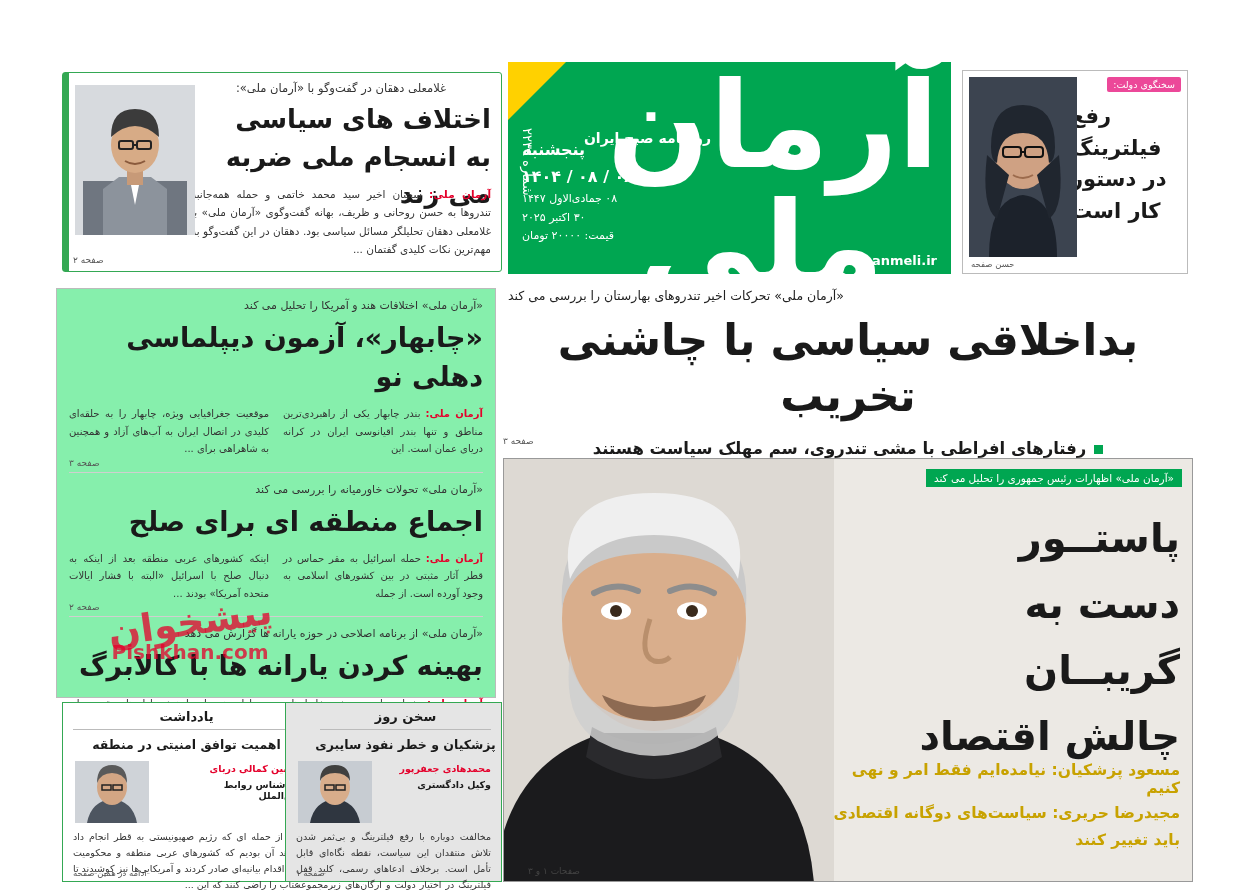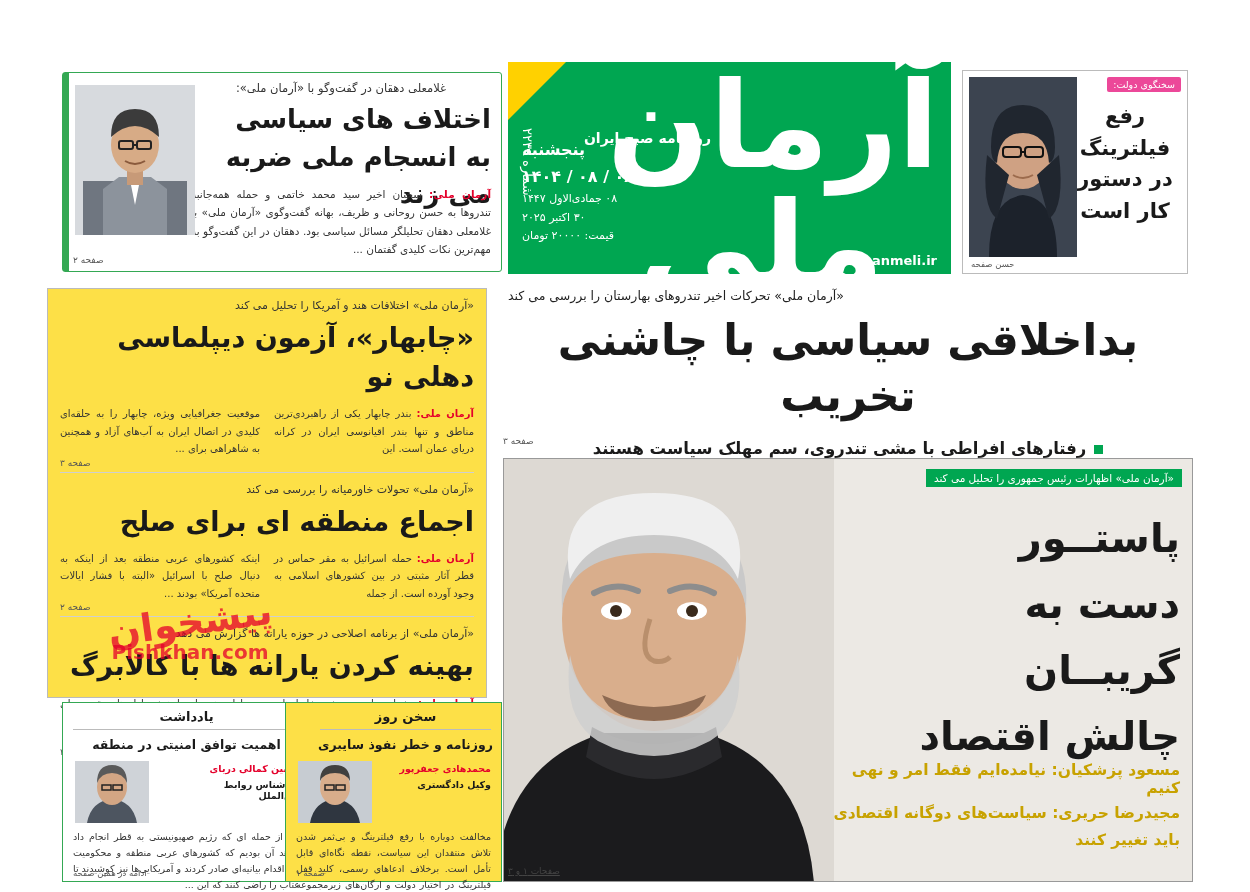--- a/index.html
+++ b/index.html
@@ -42,7 +42,7 @@
   
   #tr{left:962px;top:70px;width:226px;height:204px;border:1px solid #bbb;background:#fff;}
   #tr .tag{position:absolute;right:6px;top:6px;background:#ec4899;color:#fff;font-size:9.5px;padding:2px 6px;border-radius:2px;}
-  #tr .head{position:absolute;right:8px;top:30px;width:108px;font-size:21px;line-height:1.5;font-weight:bold;text-align:center;}
+  #tr .head{position:absolute;right:8px;top:30px;width:108px;font-size:21px;line-height:1.5;font-weight:bold;text-align:left;}
   #tr .photo{position:absolute;left:6px;top:6px;width:108px;height:180px;background:linear-gradient(160deg,#2b3440,#55606e);}
   #tr .pagetag{position:absolute;left:8px;bottom:4px;font-size:8.5px;color:#555;}
 

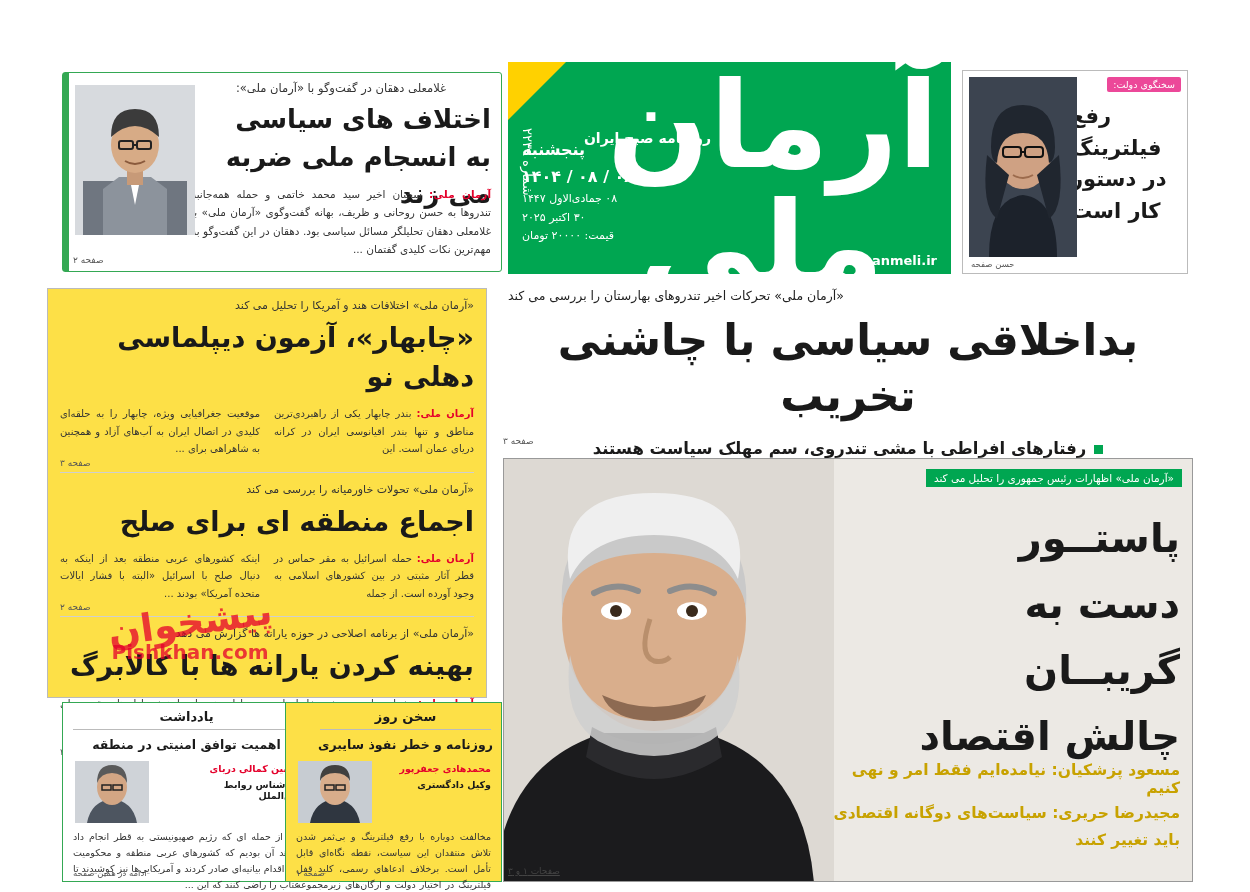--- a/index.html
+++ b/index.html
@@ -64,7 +64,7 @@
   #big .portrait{position:absolute;left:0;top:0;width:330px;height:100%;}
 
   
-  #ml{left:47px;top:288px;width:440px;height:410px;border:1px solid #bbb;background:#fde047;}
+  #ml{left:56px;top:288px;width:440px;height:410px;border:1px solid #bbb;background:#86efac;}
   .mitem{position:relative;padding:10px 12px 8px 12px;}
   .mitem .kicker{font-size:11px;color:#333;text-align:right;}
   .mitem .head{margin-top:6px;font-size:27px;font-weight:bold;text-align:right;line-height:1.45;}

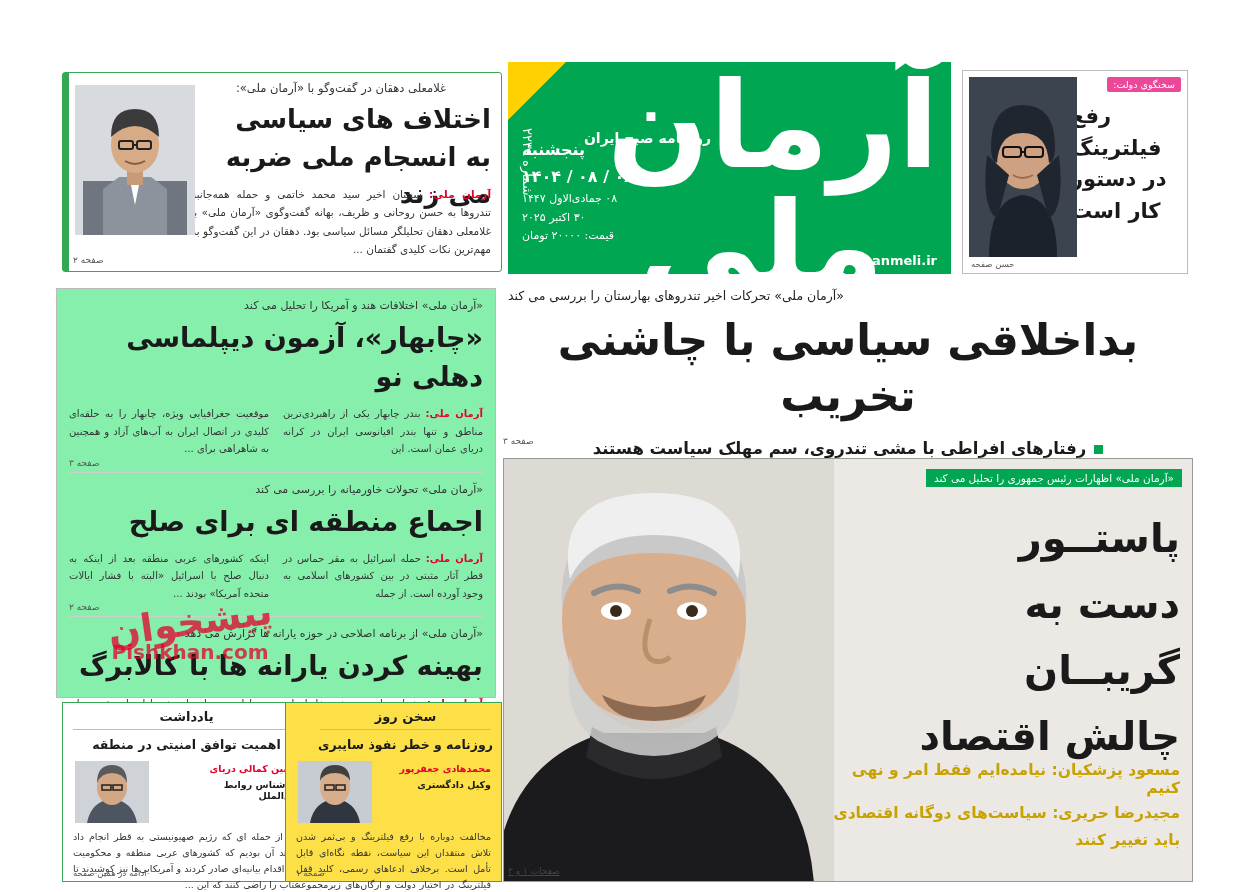--- a/index.html
+++ b/index.html
@@ -74,7 +74,7 @@
 
   
   #b1{left:62px;top:702px;width:249px;height:180px;border:1px solid #34a853;background:#fff;}
-  #b2{left:285px;top:702px;width:217px;height:180px;border:1px solid #34a853;background:#fde047;padding-left:24px;}
+  #b2{left:285px;top:702px;width:217px;height:180px;border:1px solid #34a853;background:#e5e5e5;padding-left:24px;}
   .bbox .title{text-align:center;font-size:13px;font-weight:bold;padding-top:6px;}
   .bbox .rule{margin:5px 10px 0;border-top:1px solid #bbb;}
   .bbox .sub{text-align:center;font-size:12.5px;font-weight:bold;margin-top:7px;}

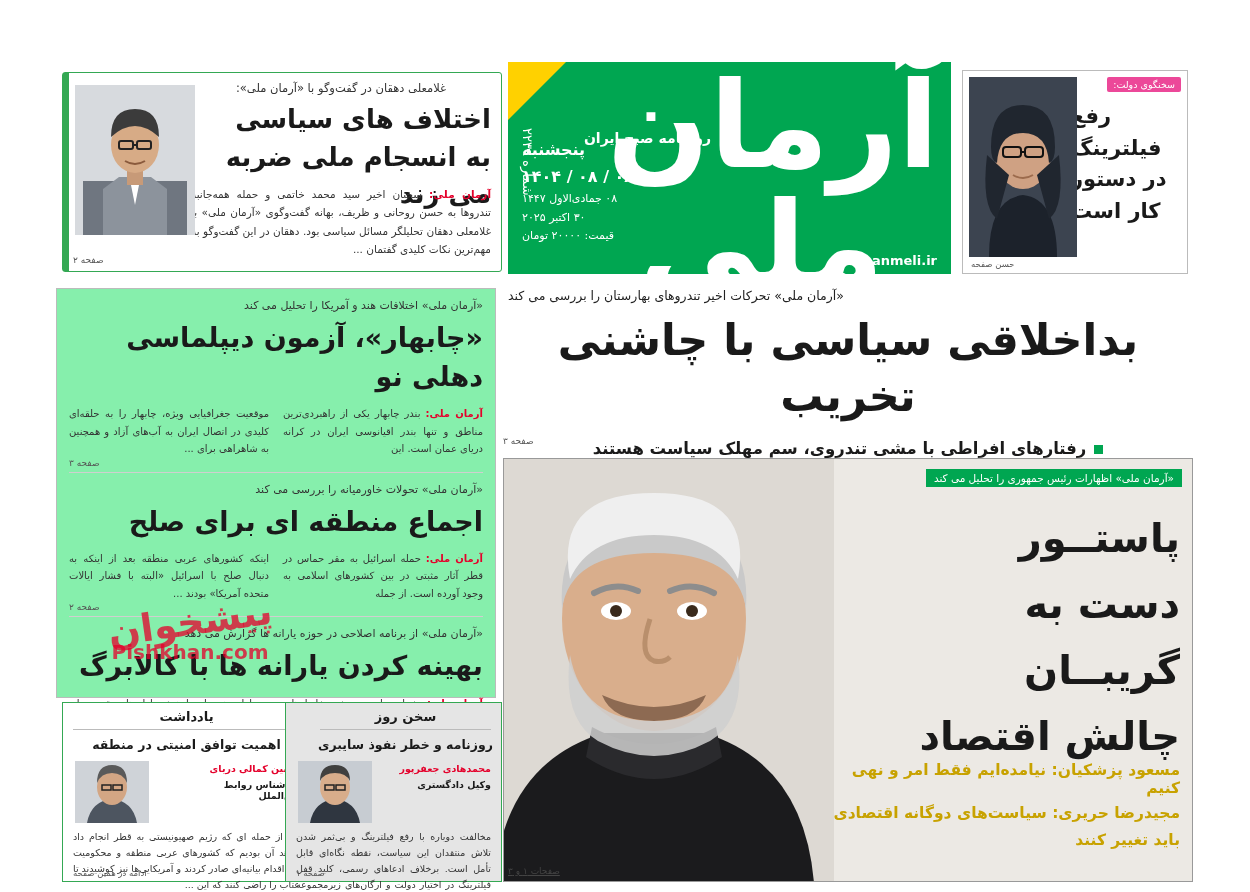--- a/index.html
+++ b/index.html
@@ -278,7 +278,7 @@
   <div class="box rtl bbox" id="b2">
     <div class="title">سخن روز</div>
     <div class="rule"></div>
-    <div class="sub">روزنامه و خطر نفوذ سایبری</div>
+    <div class="sub">پزشکیان و خطر نفوذ سایبری</div>
     <div class="ph">
       <svg width="74" height="62" viewBox="0 0 74 62">
         <rect width="74" height="62" fill="#c7ccd2"></rect>

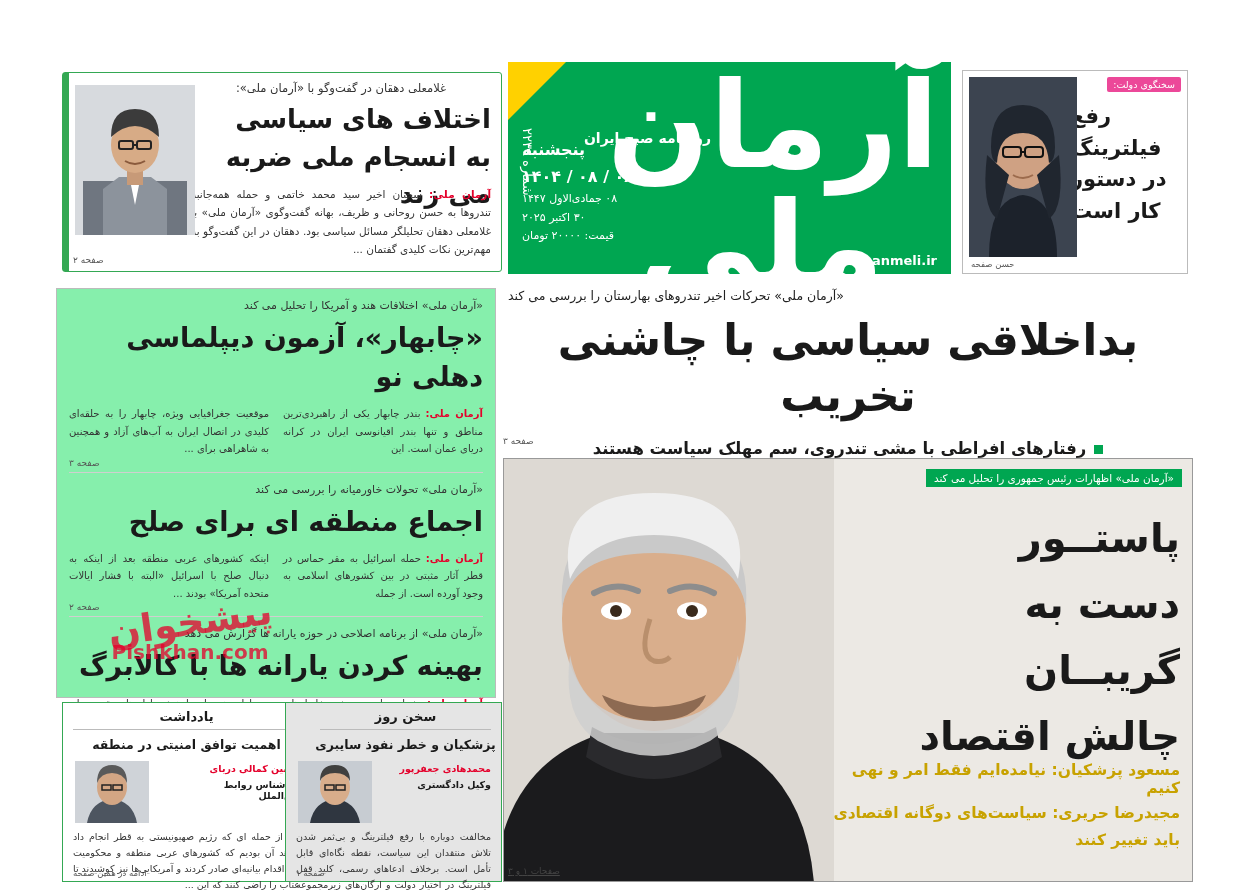--- a/index.html
+++ b/index.html
@@ -60,7 +60,7 @@
   #big .head{position:absolute;right:12px;top:46px;width:320px;text-align:right;font-size:40px;font-weight:bold;line-height:1.65;}
   #big .q1{position:absolute;right:12px;bottom:84px;width:360px;text-align:right;font-size:15.5px;font-weight:bold;color:#c8a200;}
   #big .q2{position:absolute;right:12px;bottom:28px;width:360px;text-align:right;font-size:15.5px;font-weight:bold;color:#c8a200;line-height:1.7;}
-  #big .pagetag{position:absolute;left:4px;bottom:5px;font-size:9px;color:#444;text-decoration:underline;}
+  #big .pagetag{position:absolute;left:24px;bottom:5px;font-size:9px;color:#444;}
   #big .portrait{position:absolute;left:0;top:0;width:330px;height:100%;}
 
   

